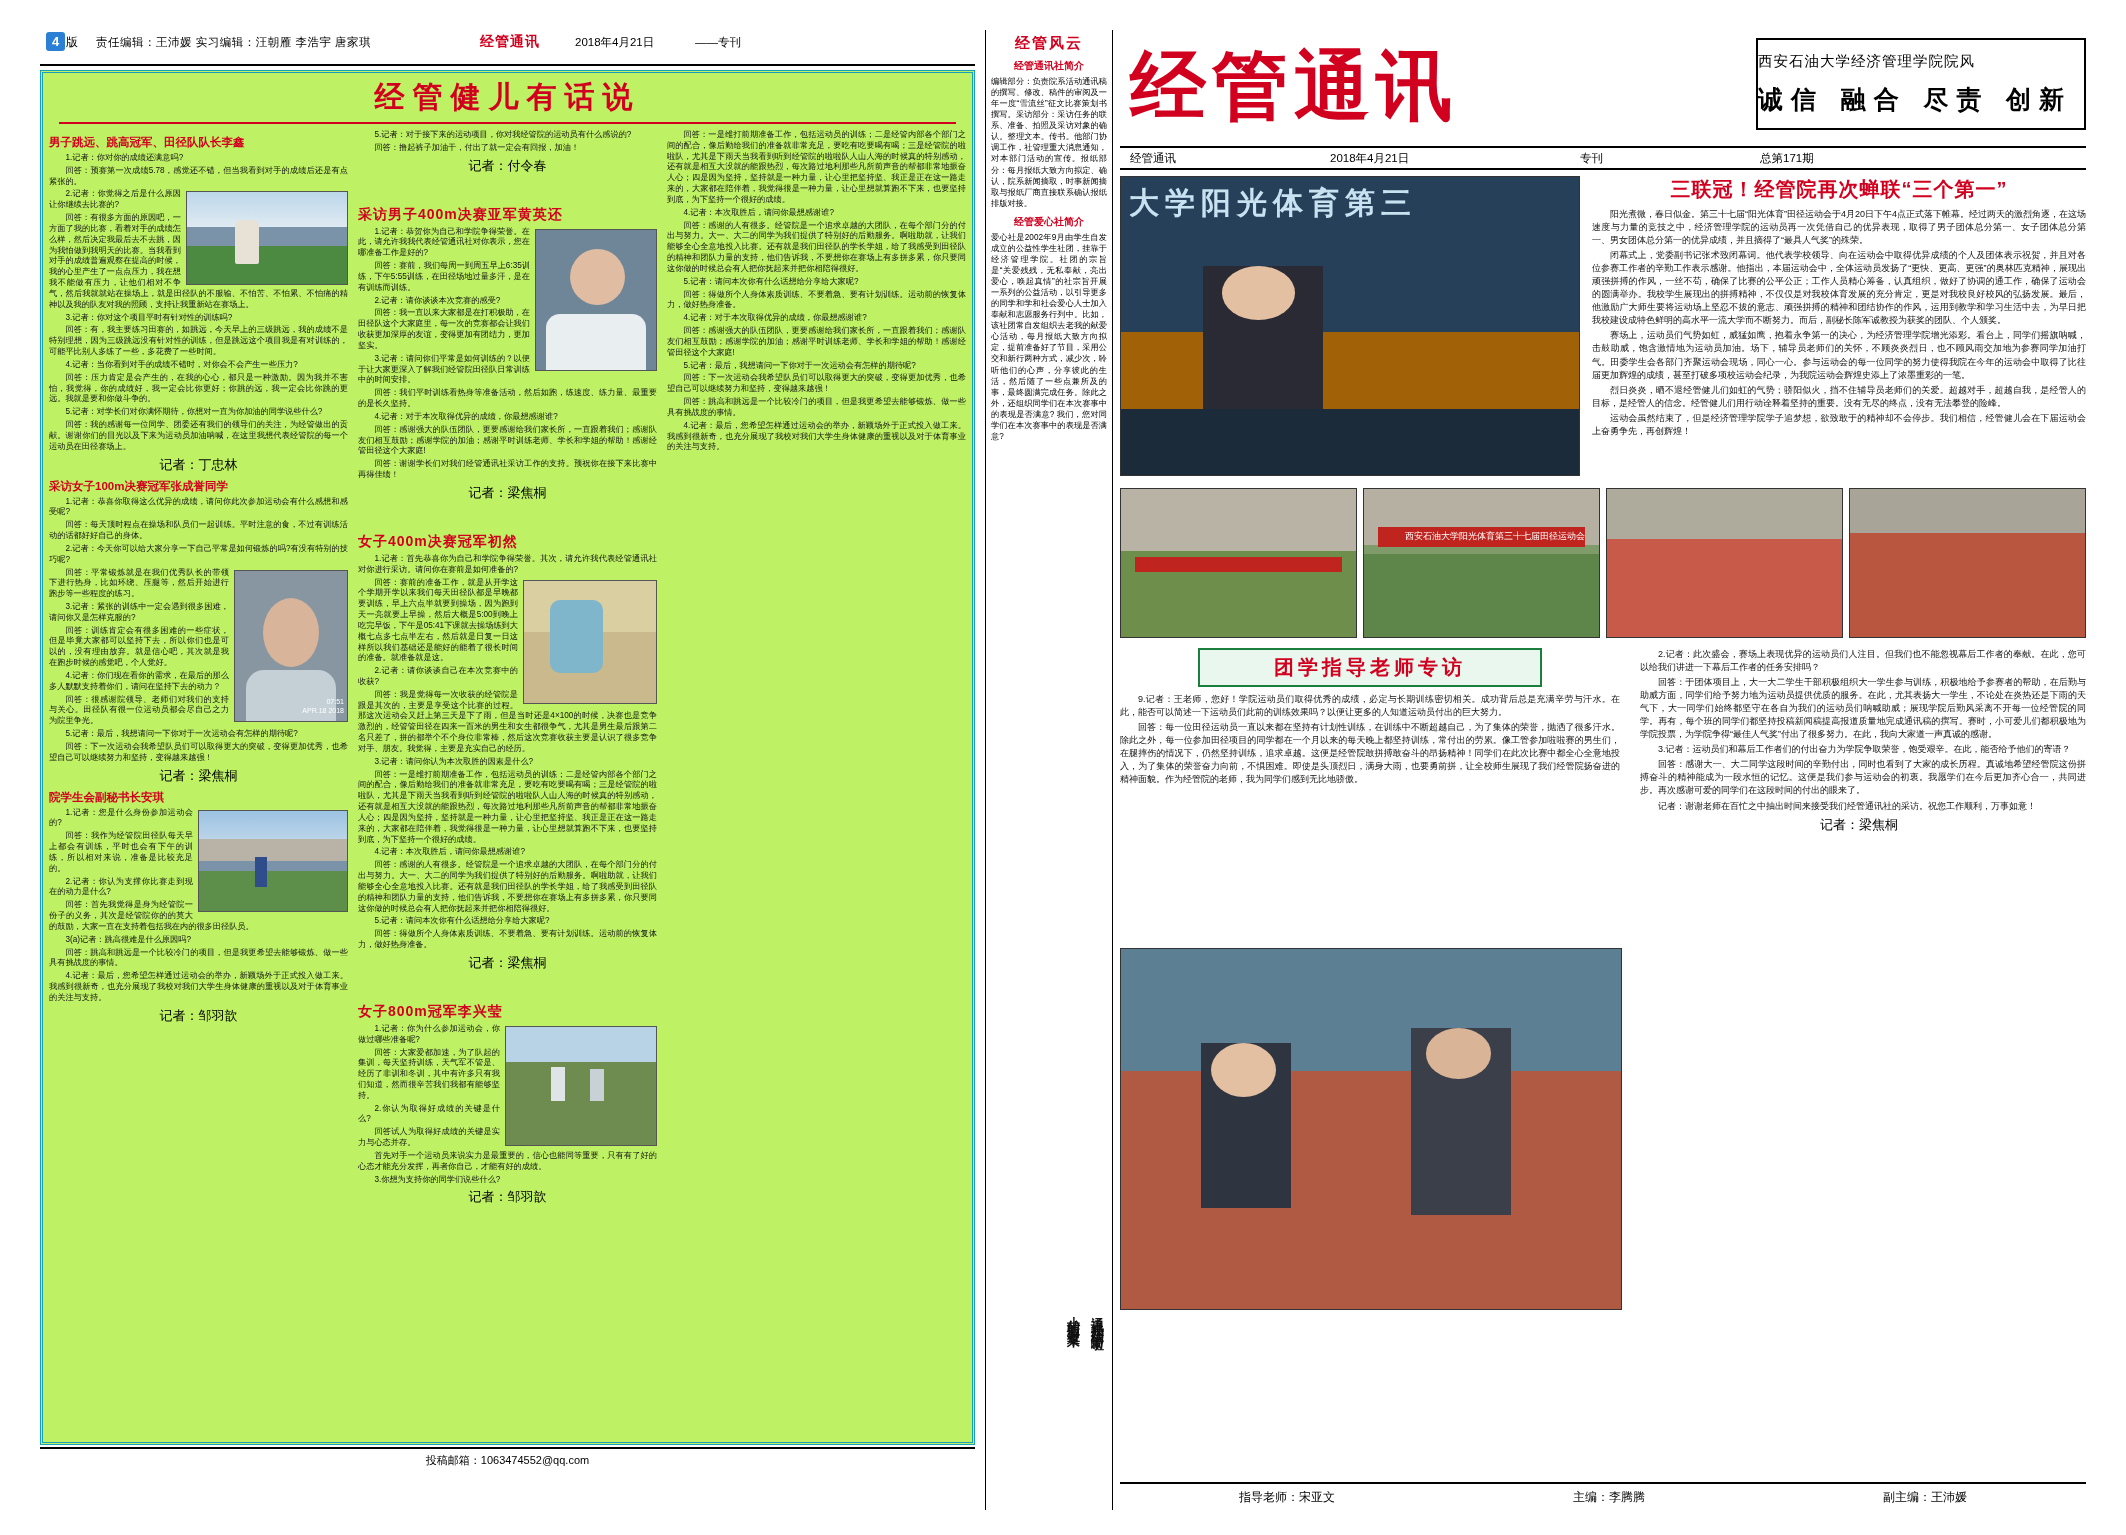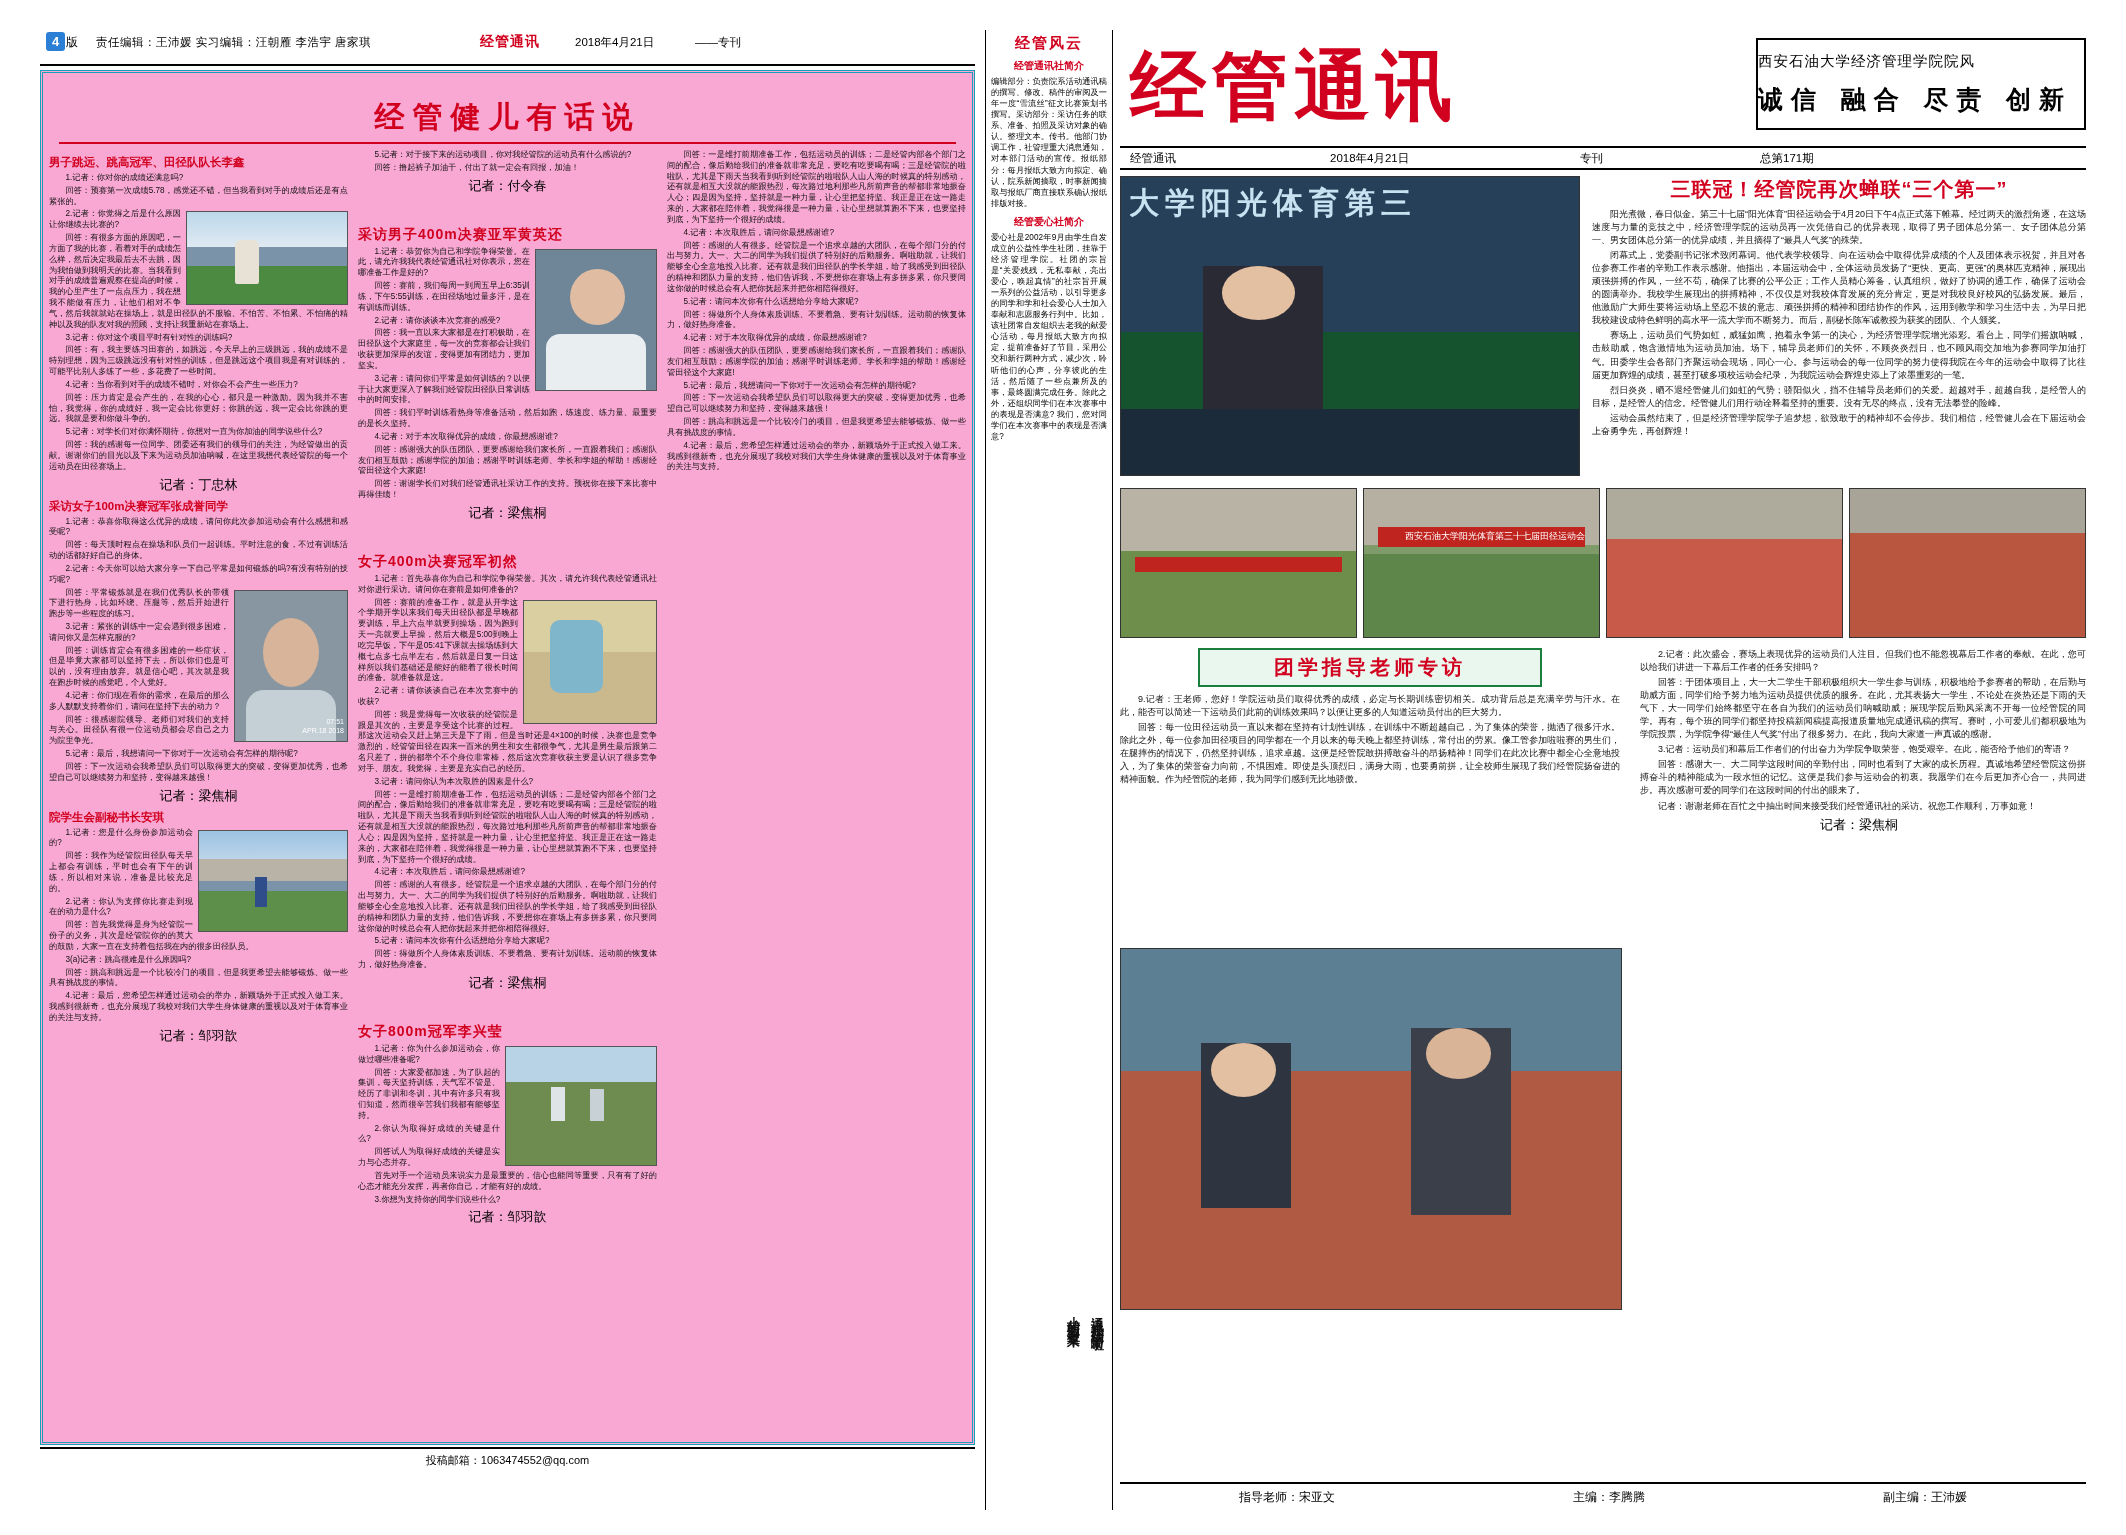--- a/index.html
+++ b/index.html
@@ -22,7 +22,7 @@
   #lp-mast{position:absolute;left:440px;top:3px;font-size:14px;color:#d2001f;font-weight:bold;letter-spacing:1px;}
   #lp-date{position:absolute;left:535px;top:5px;font-size:11.5px;}
   #lp-special{position:absolute;left:655px;top:5px;font-size:11.5px;}
-  #lp-body{position:relative;margin-top:4px;border:3px double #18a0b8;background:#f9a8d4;height:1375px;padding:20px 6px 0 6px;box-sizing:border-box;}
+  #lp-body{position:relative;margin-top:4px;border:3px double #18a0b8;background:#bef264;height:1375px;padding:0 6px 0 6px;box-sizing:border-box;}
   #lp-title{text-align:center;font-size:30px;color:#d2001f;font-weight:bold;letter-spacing:8px;padding:4px 0 2px;
      font-family:"DejaVu Sans",sans-serif;}
   #lp-title-rule{height:2px;background:#d2001f;margin:2px 10px 6px 10px;}

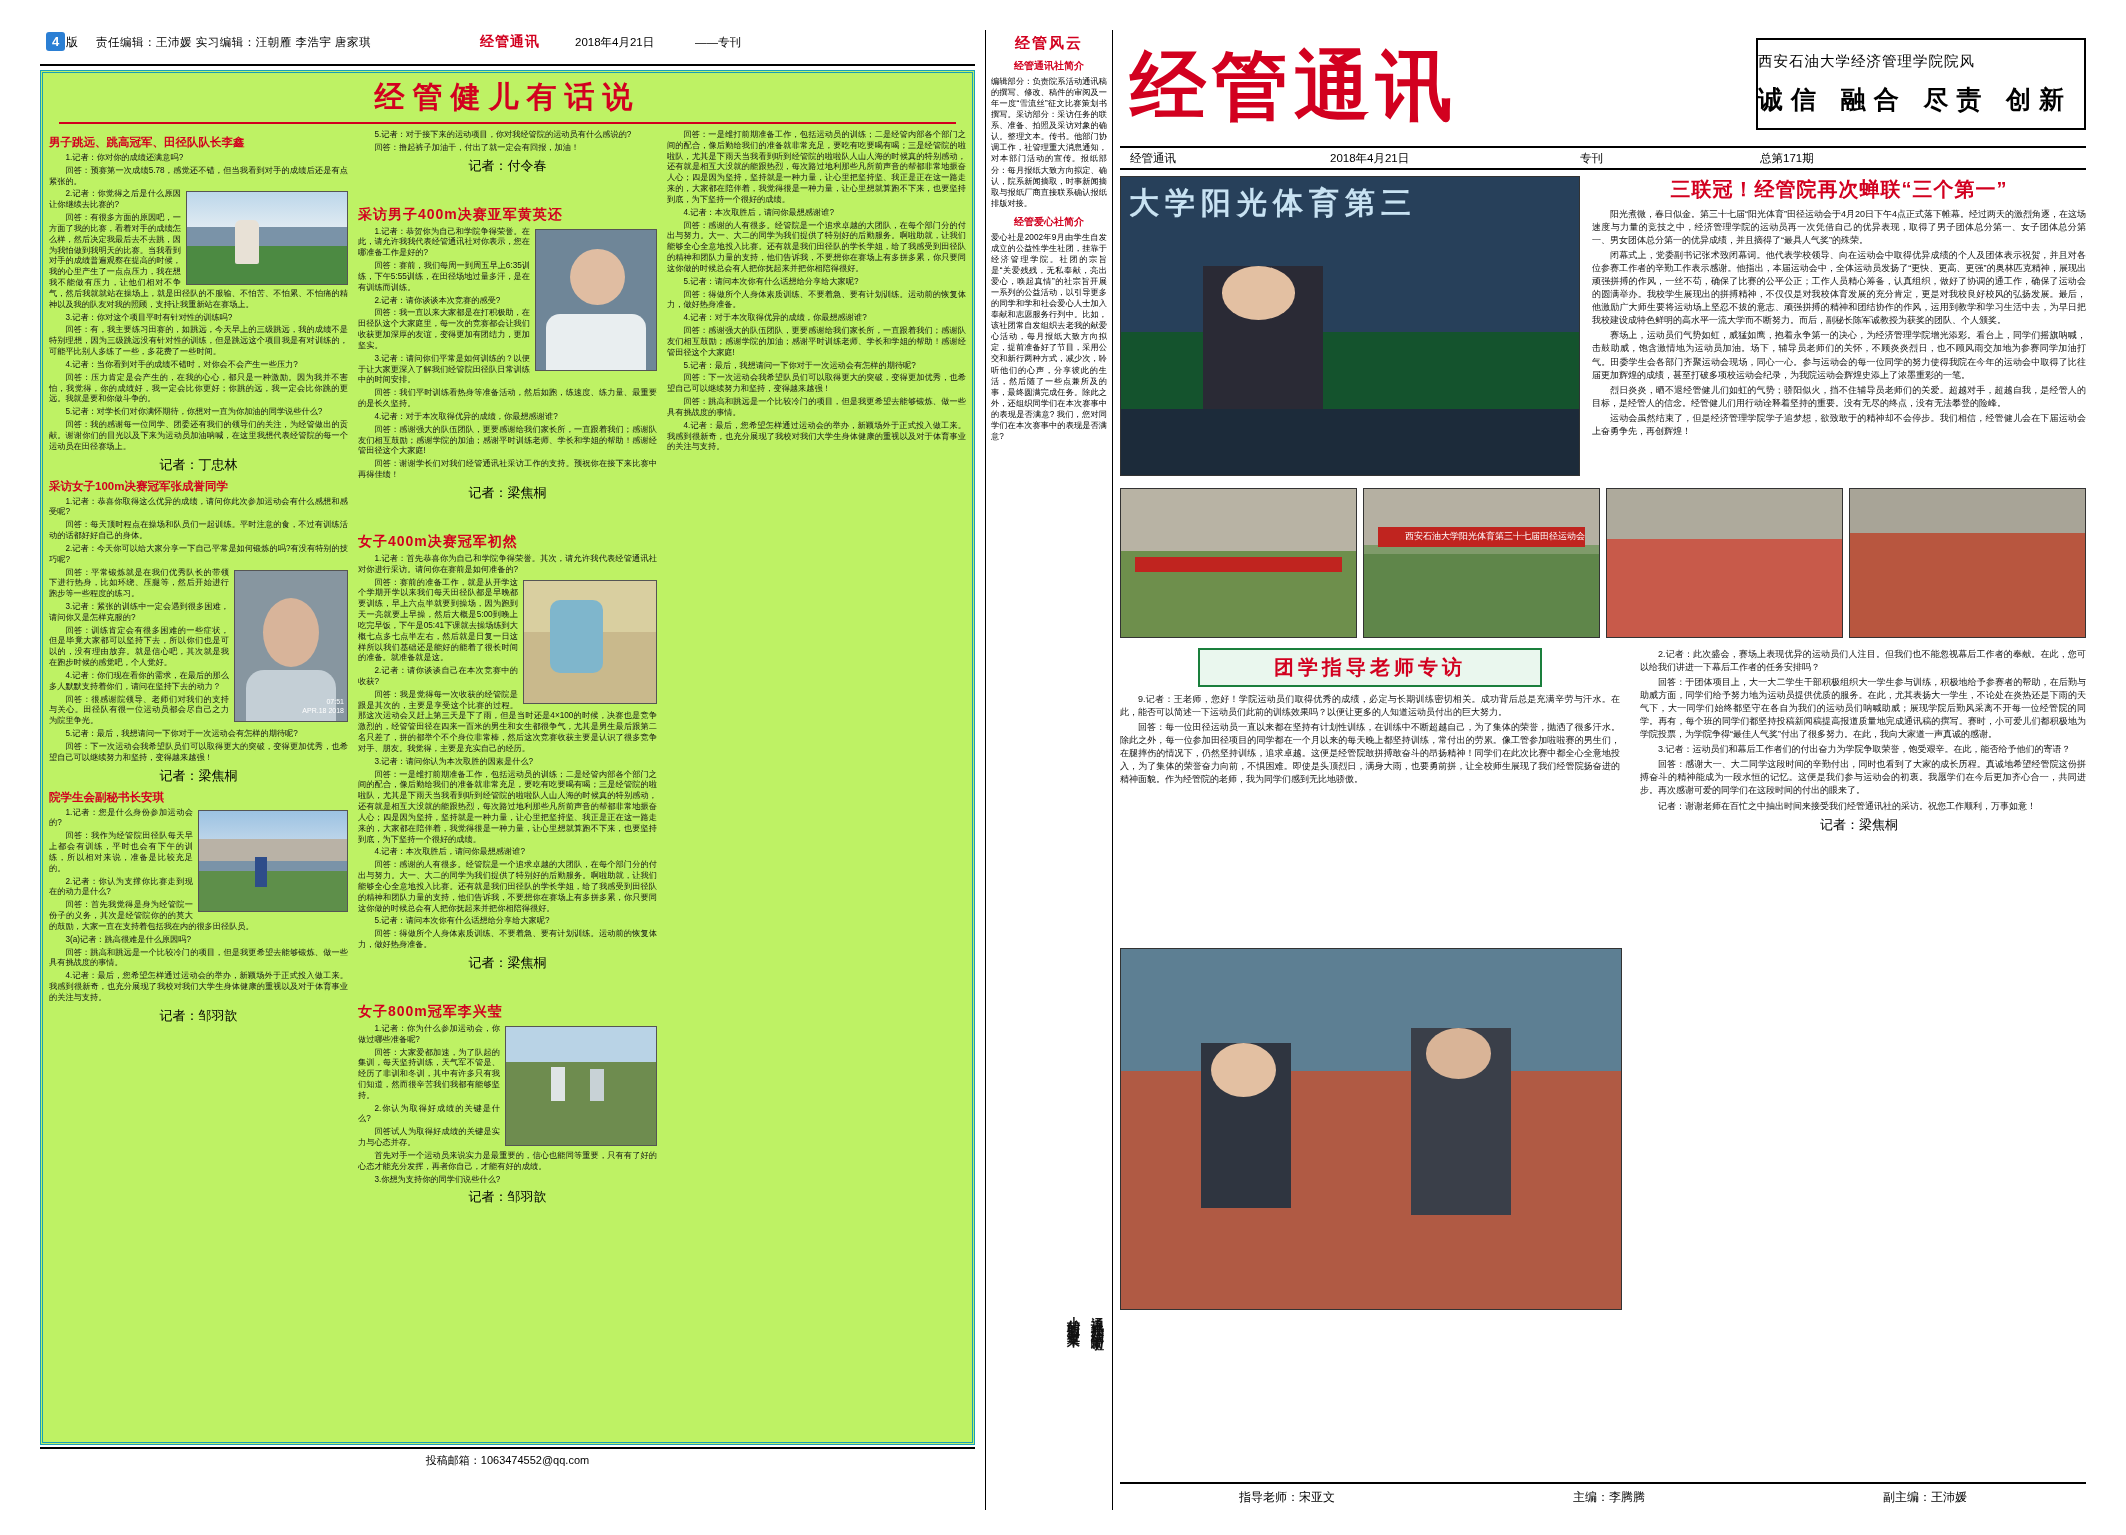--- a/index.html
+++ b/index.html
@@ -54,7 +54,7 @@
   #np-meta span{position:absolute;top:3px;}
   #rp-body{position:relative;margin-top:6px;}
   #hero{position:relative;width:460px;height:300px;}
-  #hero-photo{position:absolute;inset:0;background:#14532d;border:1px solid #333;}
+  #hero-photo{position:absolute;inset:0;background:#a16207;border:1px solid #333;}
   #lead{position:absolute;left:472px;top:0;width:494px;}
   #lead-h{color:#d2001f;font-weight:bold;font-size:20px;letter-spacing:1px;text-align:center;margin-bottom:5px;}
   #photostrip{position:absolute;left:0;top:312px;width:966px;height:150px;display:flex;gap:6px;}

